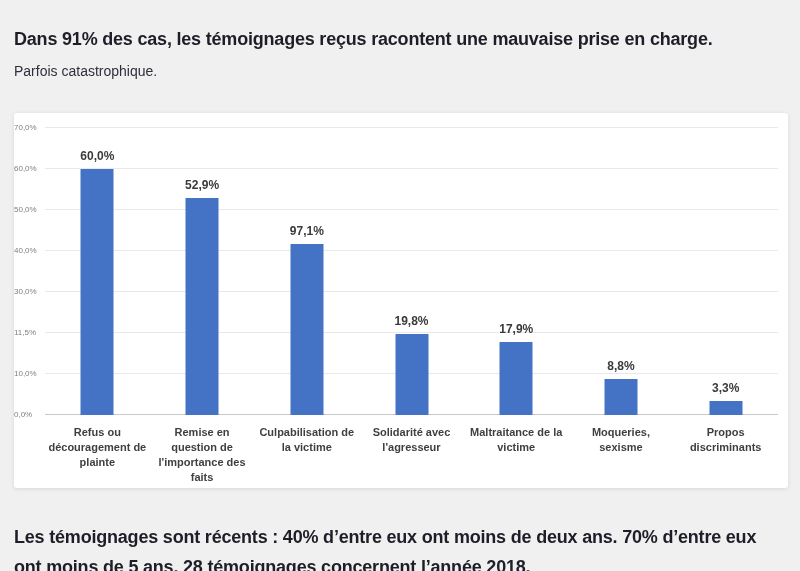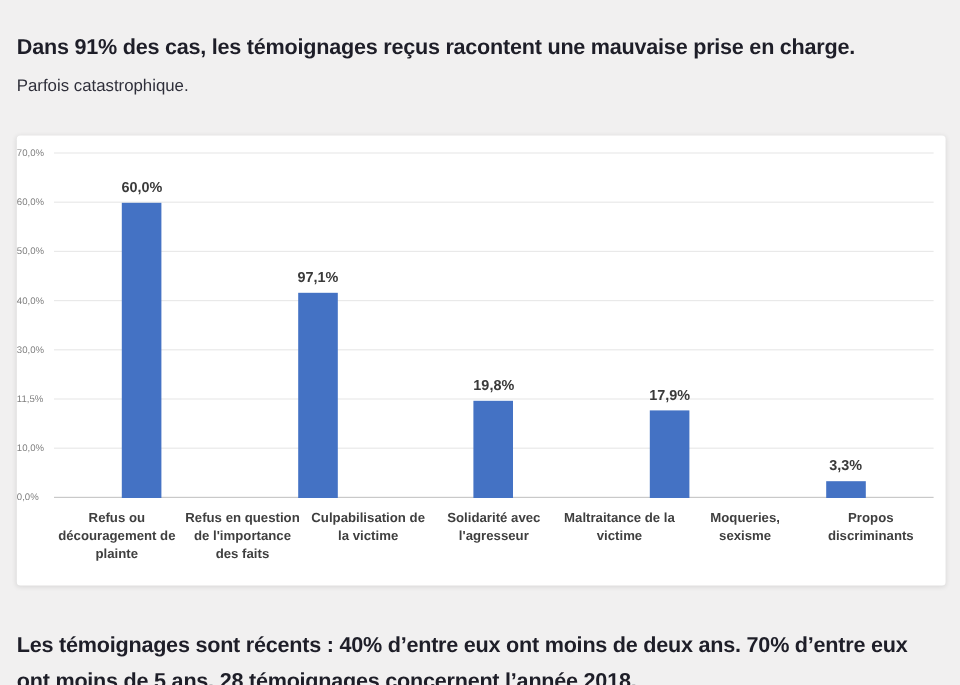--- a/index.html
+++ b/index.html
@@ -138,6 +138,10 @@
           <div class="val-label" style="bottom: calc(85.7143% + 6px);">60,0%</div>
         </div>
         <div class="col">
+          <div class="bar" style="height: 75.5714%; background: rgb(68, 114, 196);"></div>
+          <div class="val-label" style="bottom: calc(75.5714% + 6px);">52,9%</div>
+        </div>
+        <div class="col">
           <div class="bar" style="height: 59.4286%; background: rgb(68, 114, 196);"></div>
           <div class="val-label" style="bottom: calc(59.4286% + 6px);">97,1%</div>
         </div>

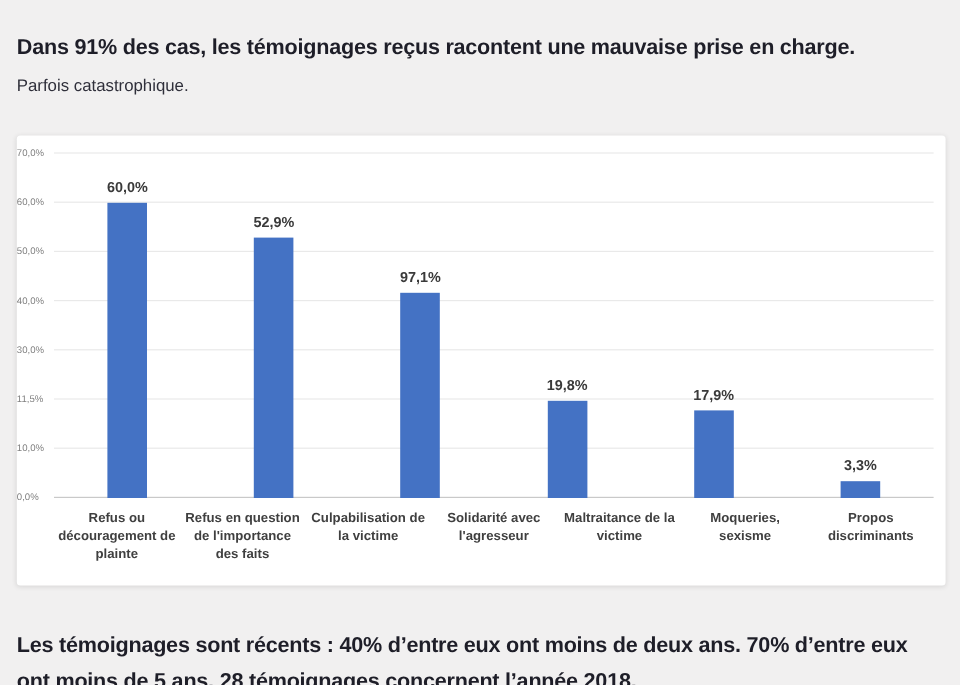--- a/index.html
+++ b/index.html
@@ -154,6 +154,10 @@
           <div class="val-label" style="bottom: calc(25.5714% + 6px);">17,9%</div>
         </div>
         <div class="col">
+          <div class="bar" style="height: 12.5714%; background: rgb(68, 114, 196);"></div>
+          <div class="val-label" style="bottom: calc(12.5714% + 6px);">8,8%</div>
+        </div>
+        <div class="col">
           <div class="bar" style="height: 4.71429%; background: rgb(68, 114, 196);"></div>
           <div class="val-label" style="bottom: calc(4.71429% + 6px);">3,3%</div>
         </div>

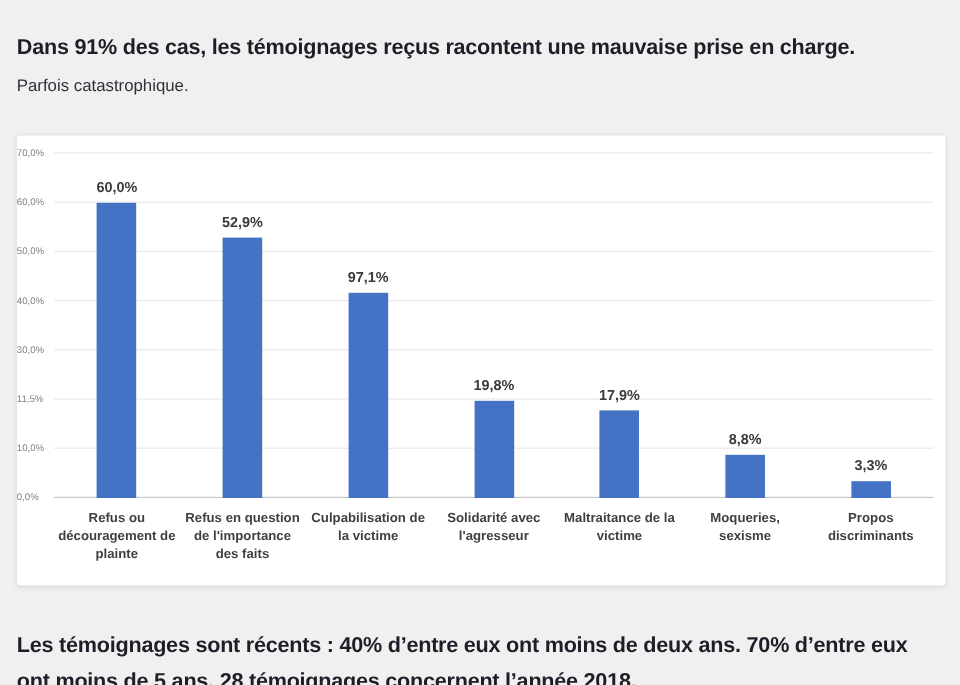--- a/index.html
+++ b/index.html
@@ -88,6 +88,7 @@
     left: 31px; right: 10px;
     top: 312px;
     display: flex;
+    justify-content: center;
   }
   .xlabel-cell {
     flex: 1 1 0;

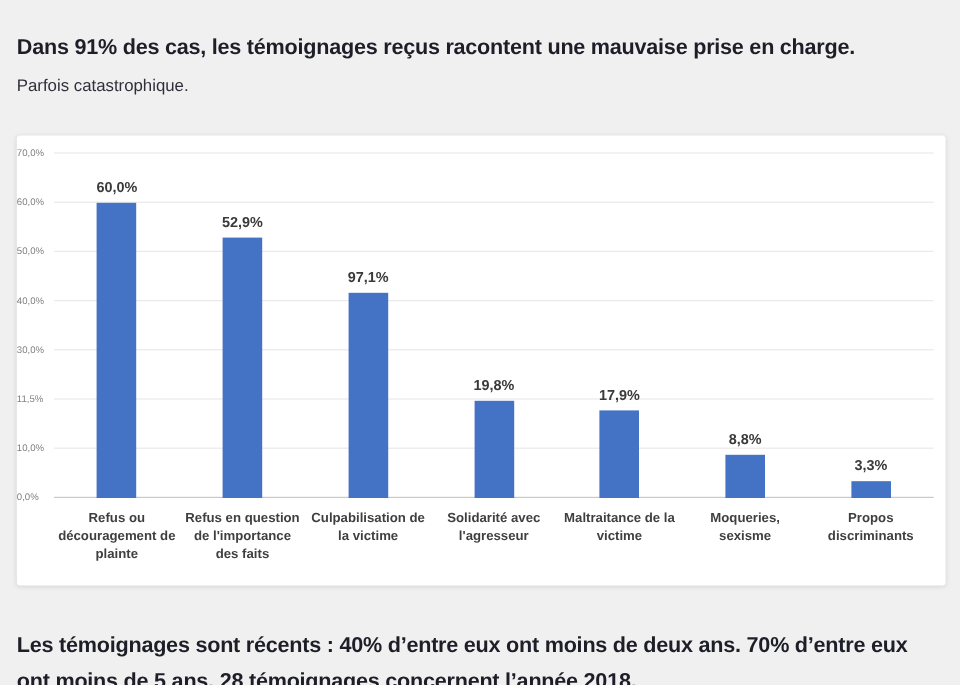--- a/index.html
+++ b/index.html
@@ -177,7 +177,7 @@
         <span>Refus ou découragement de plainte</span>
       </div>
       <div class="xlabel-cell">
-        <span>Refus en question de l'importance des faits</span>
+        <span>Remise en question de l'importance des faits</span>
       </div>
       <div class="xlabel-cell">
         <span>Culpabilisation de la victime</span>

